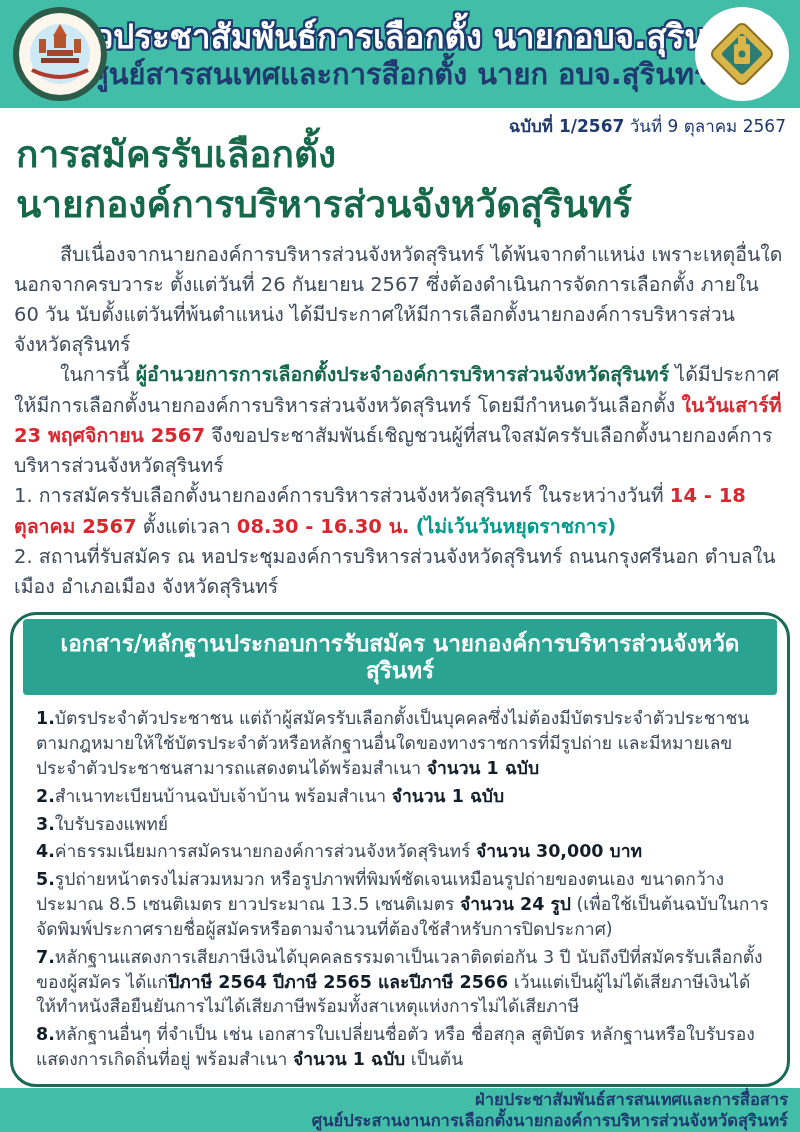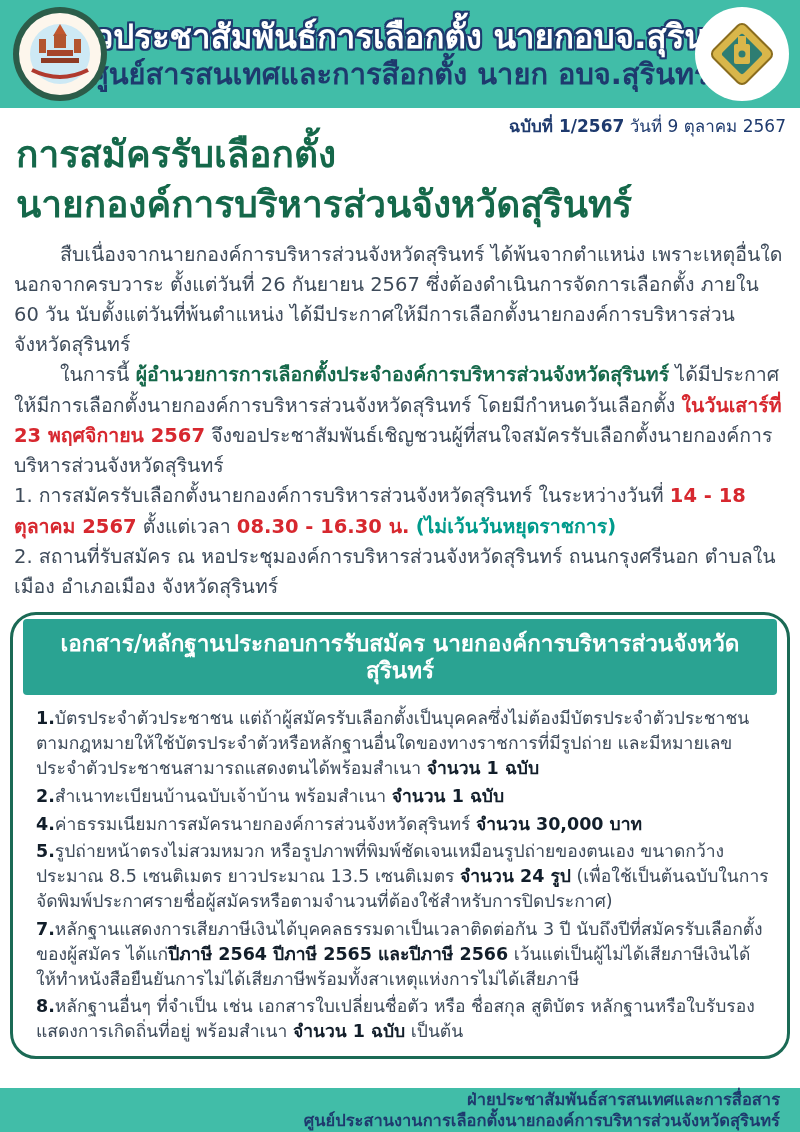--- a/index.html
+++ b/index.html
@@ -115,6 +115,7 @@
   <div class="req-items">
       <div class="req-item"><span class="seg-b">1.</span><span>บัตรประจำตัวประชาชน  แต่ถ้าผู้สมัครรับเลือกตั้งเป็นบุคคลซึ่งไม่ต้องมีบัตรประจำตัวประชาชนตามกฎหมายให้ใช้บัตรประจำตัวหรือหลักฐานอื่นใดของทางราชการที่มีรูปถ่าย และมีหมายเลขประจำตัวประชาชนสามารถแสดงตนได้พร้อมสำเนา </span><span class="seg-b">จำนวน 1 ฉบับ</span></div>
       <div class="req-item"><span class="seg-b">2.</span><span>สำเนาทะเบียนบ้านฉบับเจ้าบ้าน พร้อมสำเนา </span><span class="seg-b">จำนวน 1 ฉบับ</span></div>
+      <div class="req-item"><span class="seg-b">3.</span><span>ใบรับรองแพทย์</span></div>
       <div class="req-item"><span class="seg-b">4.</span><span>ค่าธรรมเนียมการสมัครนายกองค์การส่วนจังหวัดสุรินทร์ </span><span class="seg-b">จำนวน 30,000 บาท</span></div>
       <div class="req-item"><span class="seg-b">5.</span><span>รูปถ่ายหน้าตรงไม่สวมหมวก หรือรูปภาพที่พิมพ์ชัดเจนเหมือนรูปถ่ายของตนเอง ขนาดกว้างประมาณ 8.5 เซนติเมตร ยาวประมาณ 13.5 เซนติเมตร </span><span class="seg-b">จำนวน 24 รูป</span><span> (เพื่อใช้เป็นต้นฉบับในการจัดพิมพ์ประกาศรายชื่อผู้สมัครหรือตามจำนวนที่ต้องใช้สำหรับการปิดประกาศ)</span></div>
       <div class="req-item"><span class="seg-b">7.</span><span>หลักฐานแสดงการเสียภาษีเงินได้บุคคลธรรมดาเป็นเวลาติดต่อกัน 3 ปี นับถึงปีที่สมัครรับเลือกตั้งของผู้สมัคร ได้แก่</span><span class="seg-b">ปีภาษี 2564 ปีภาษี 2565 และปีภาษี 2566</span><span> เว้นแต่เป็นผู้ไม่ได้เสียภาษีเงินได้ ให้ทำหนังสือยืนยันการไม่ได้เสียภาษีพร้อมทั้งสาเหตุแห่งการไม่ได้เสียภาษี</span></div>

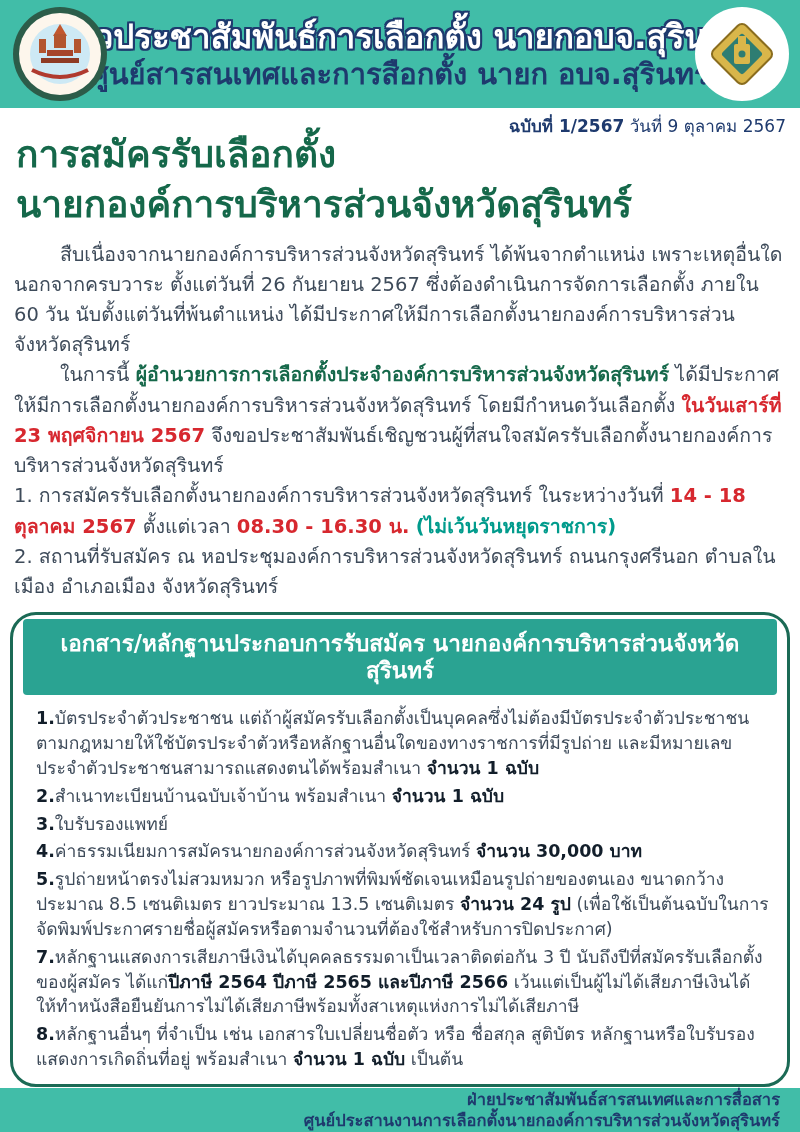--- a/index.html
+++ b/index.html
@@ -55,7 +55,7 @@
   .bottom-bar{
     position:absolute; left:0; right:0; bottom:0; height:44px; background:var(--c-banner);
     display:flex; flex-direction:column; align-items:flex-end; justify-content:center;
-    padding-right:20px; color:var(--c-navy); font-weight:700; font-size:16.5px; line-height:1.3;
+    padding-right:12px; color:var(--c-navy); font-weight:700; font-size:16.5px; line-height:1.3;
   }
 </style>
 </head>

